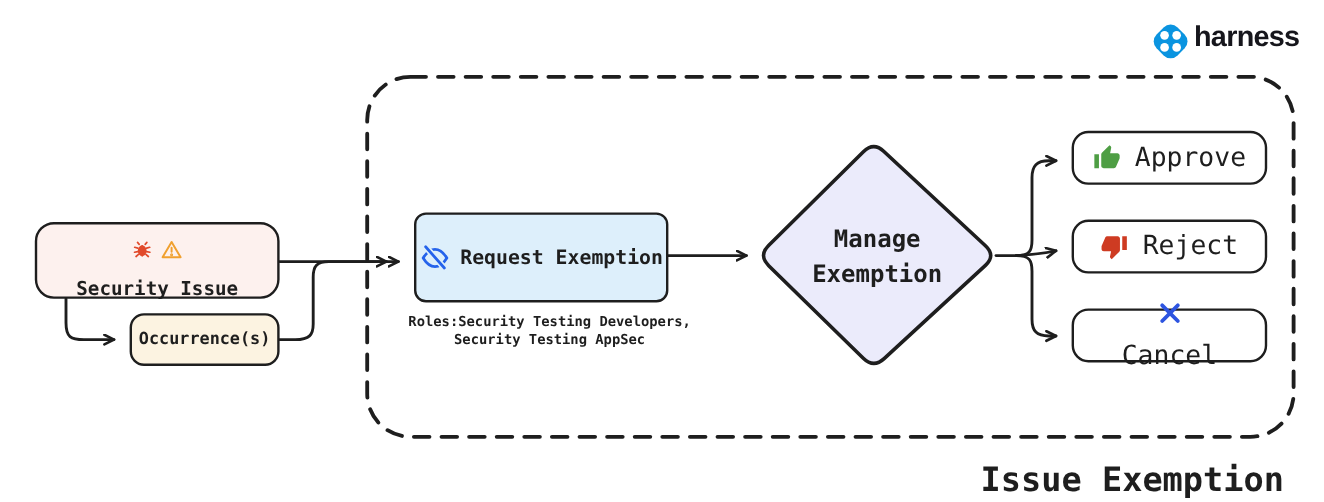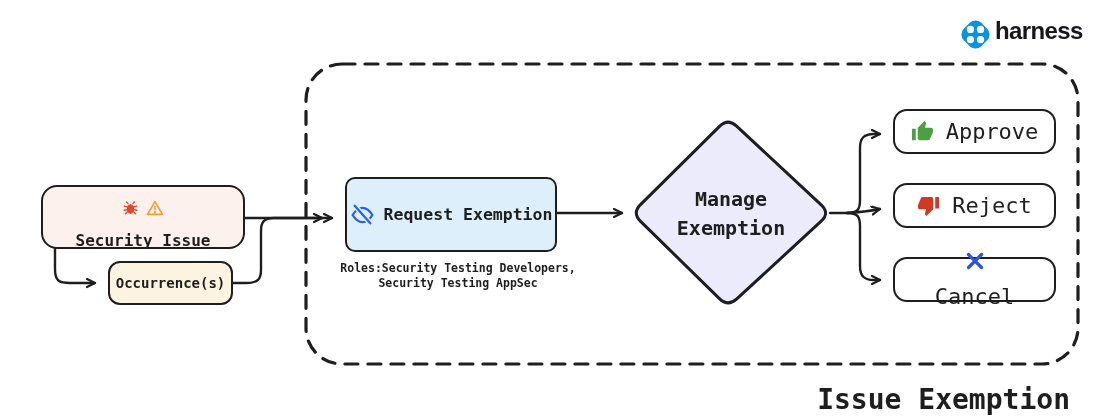--- a/index.html
+++ b/index.html
@@ -21,7 +21,7 @@
   .security-issue {
     left:29px; top:185px; width:204px; height:64px;
     border-radius:16px; background:#fdf1ee;
-    flex-direction:column; gap:14px; padding-top:14px;margin-left:12px;
+    flex-direction:column; gap:14px; padding-top:14px;
   }
   .security-issue .icons { display:flex; gap:7px; align-items:center; }
   .security-issue .lbl { font-size:16px; font-weight:600; }

